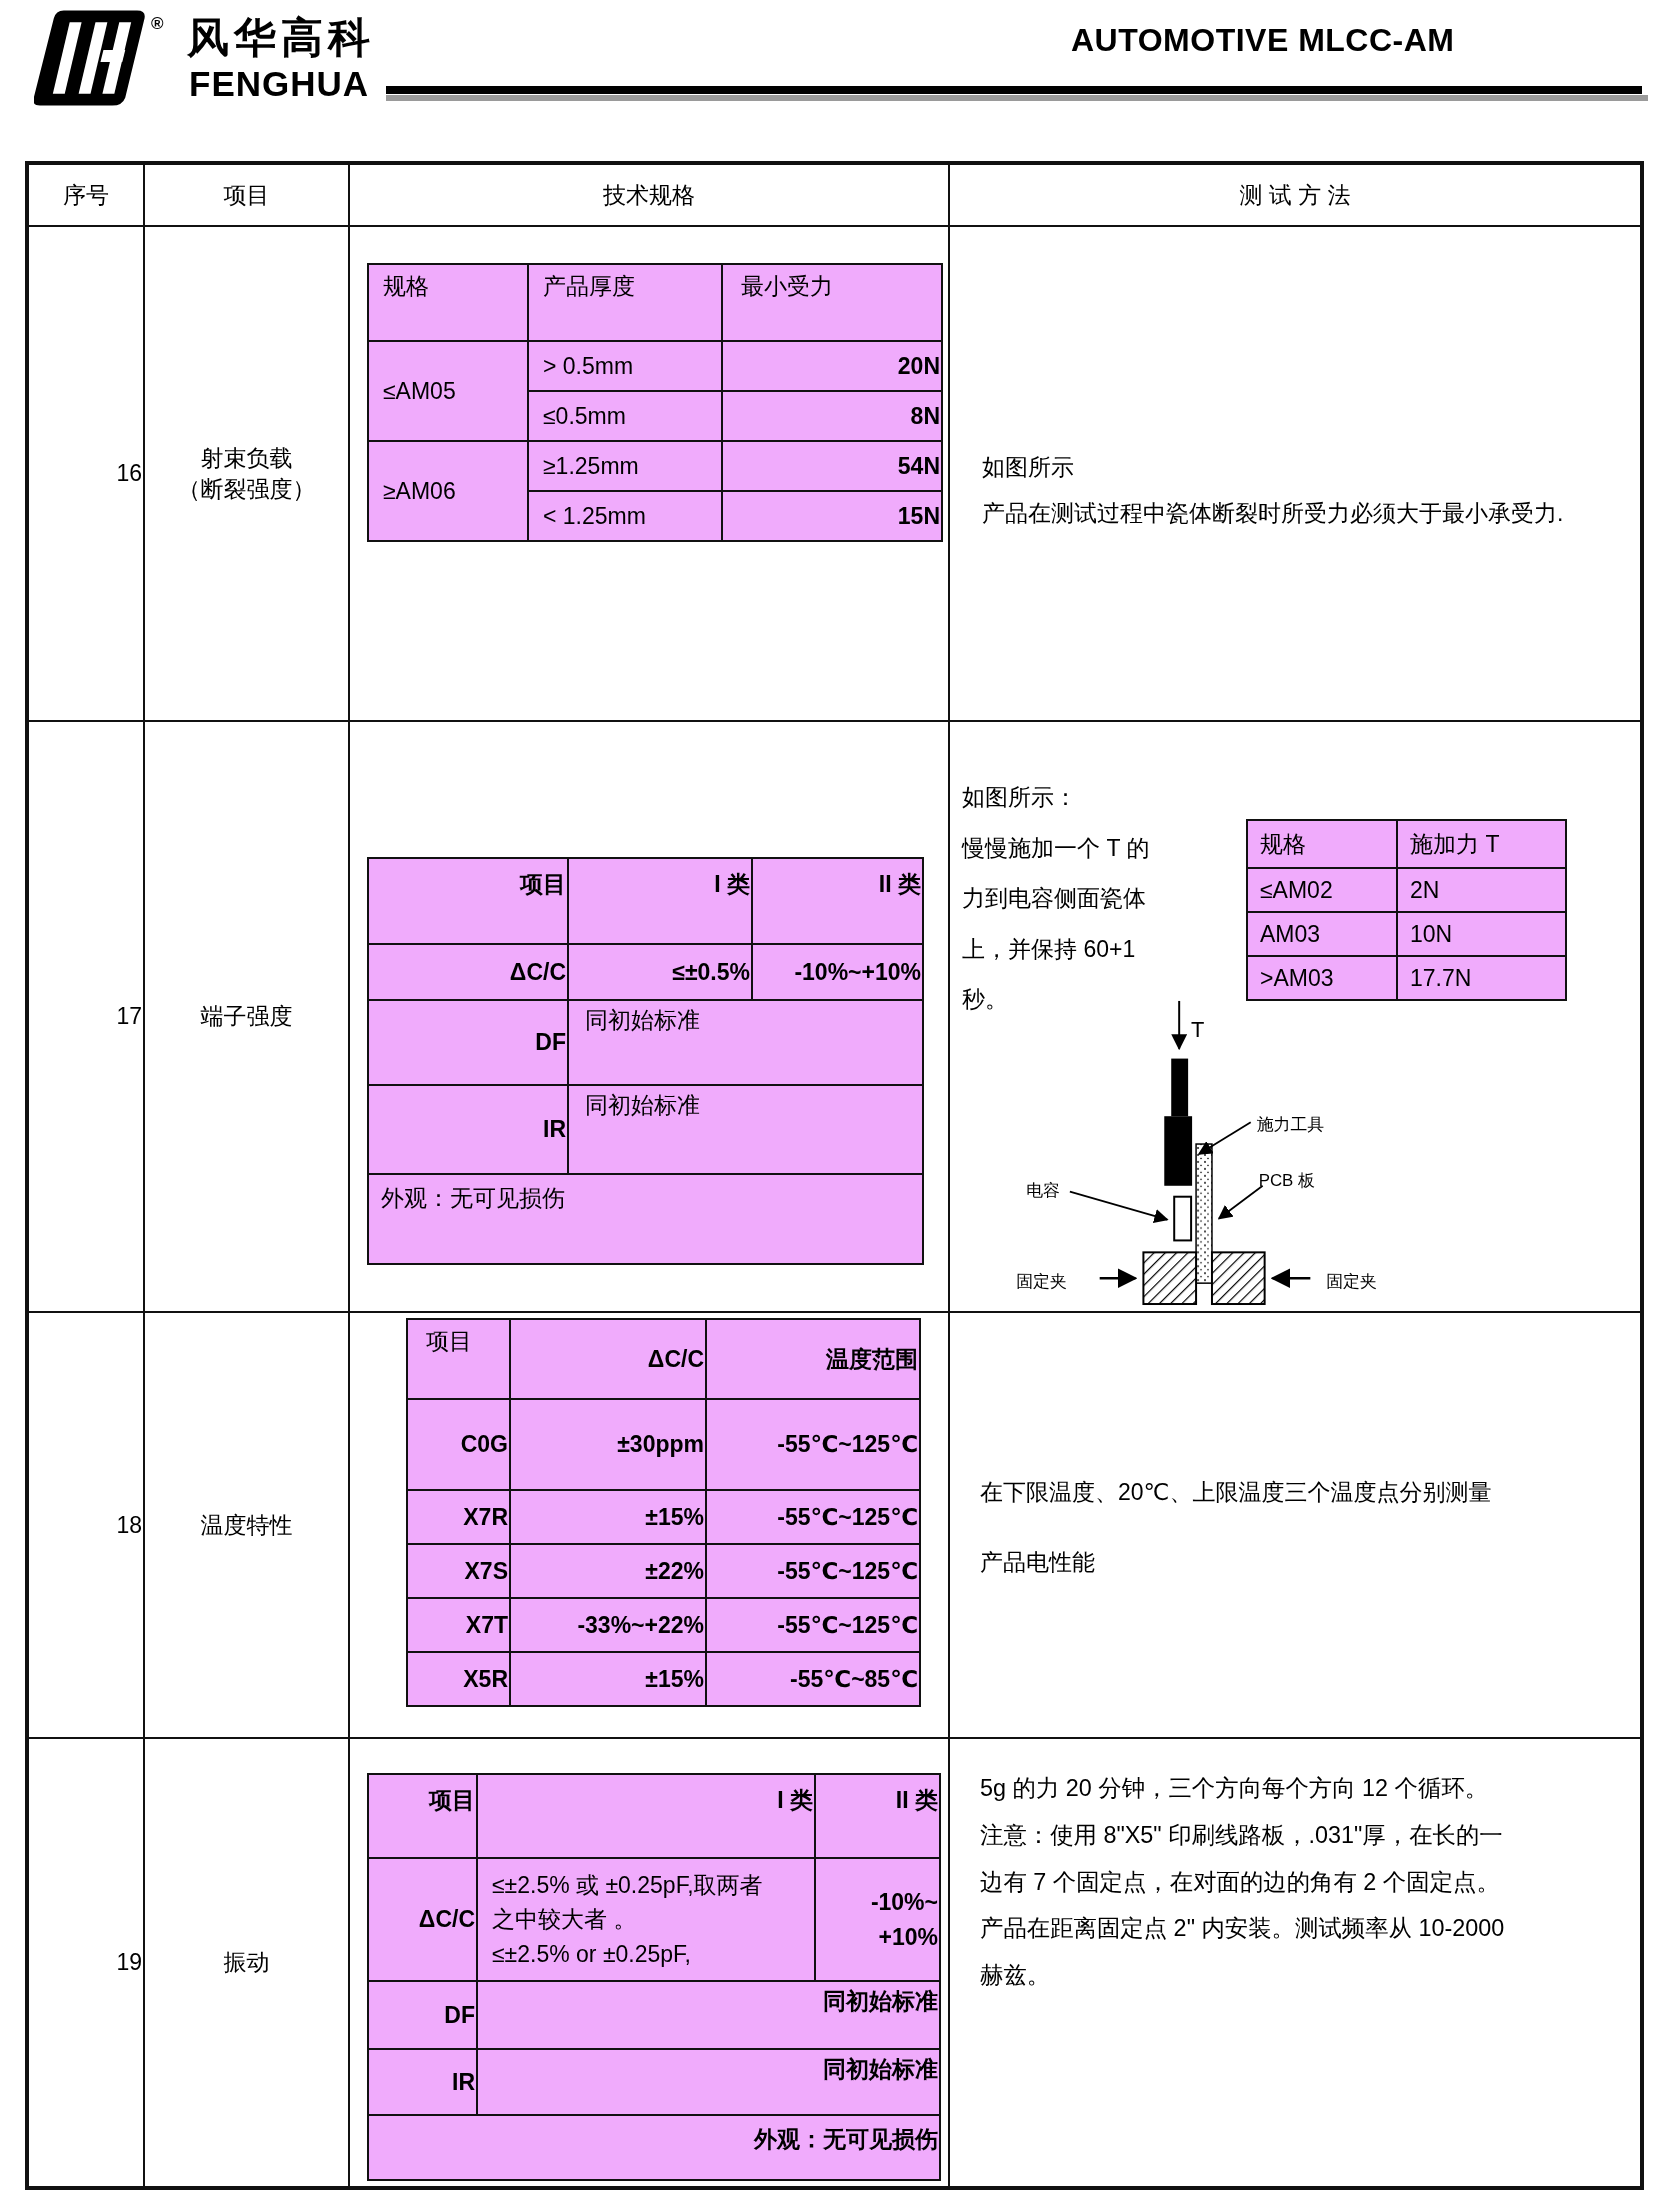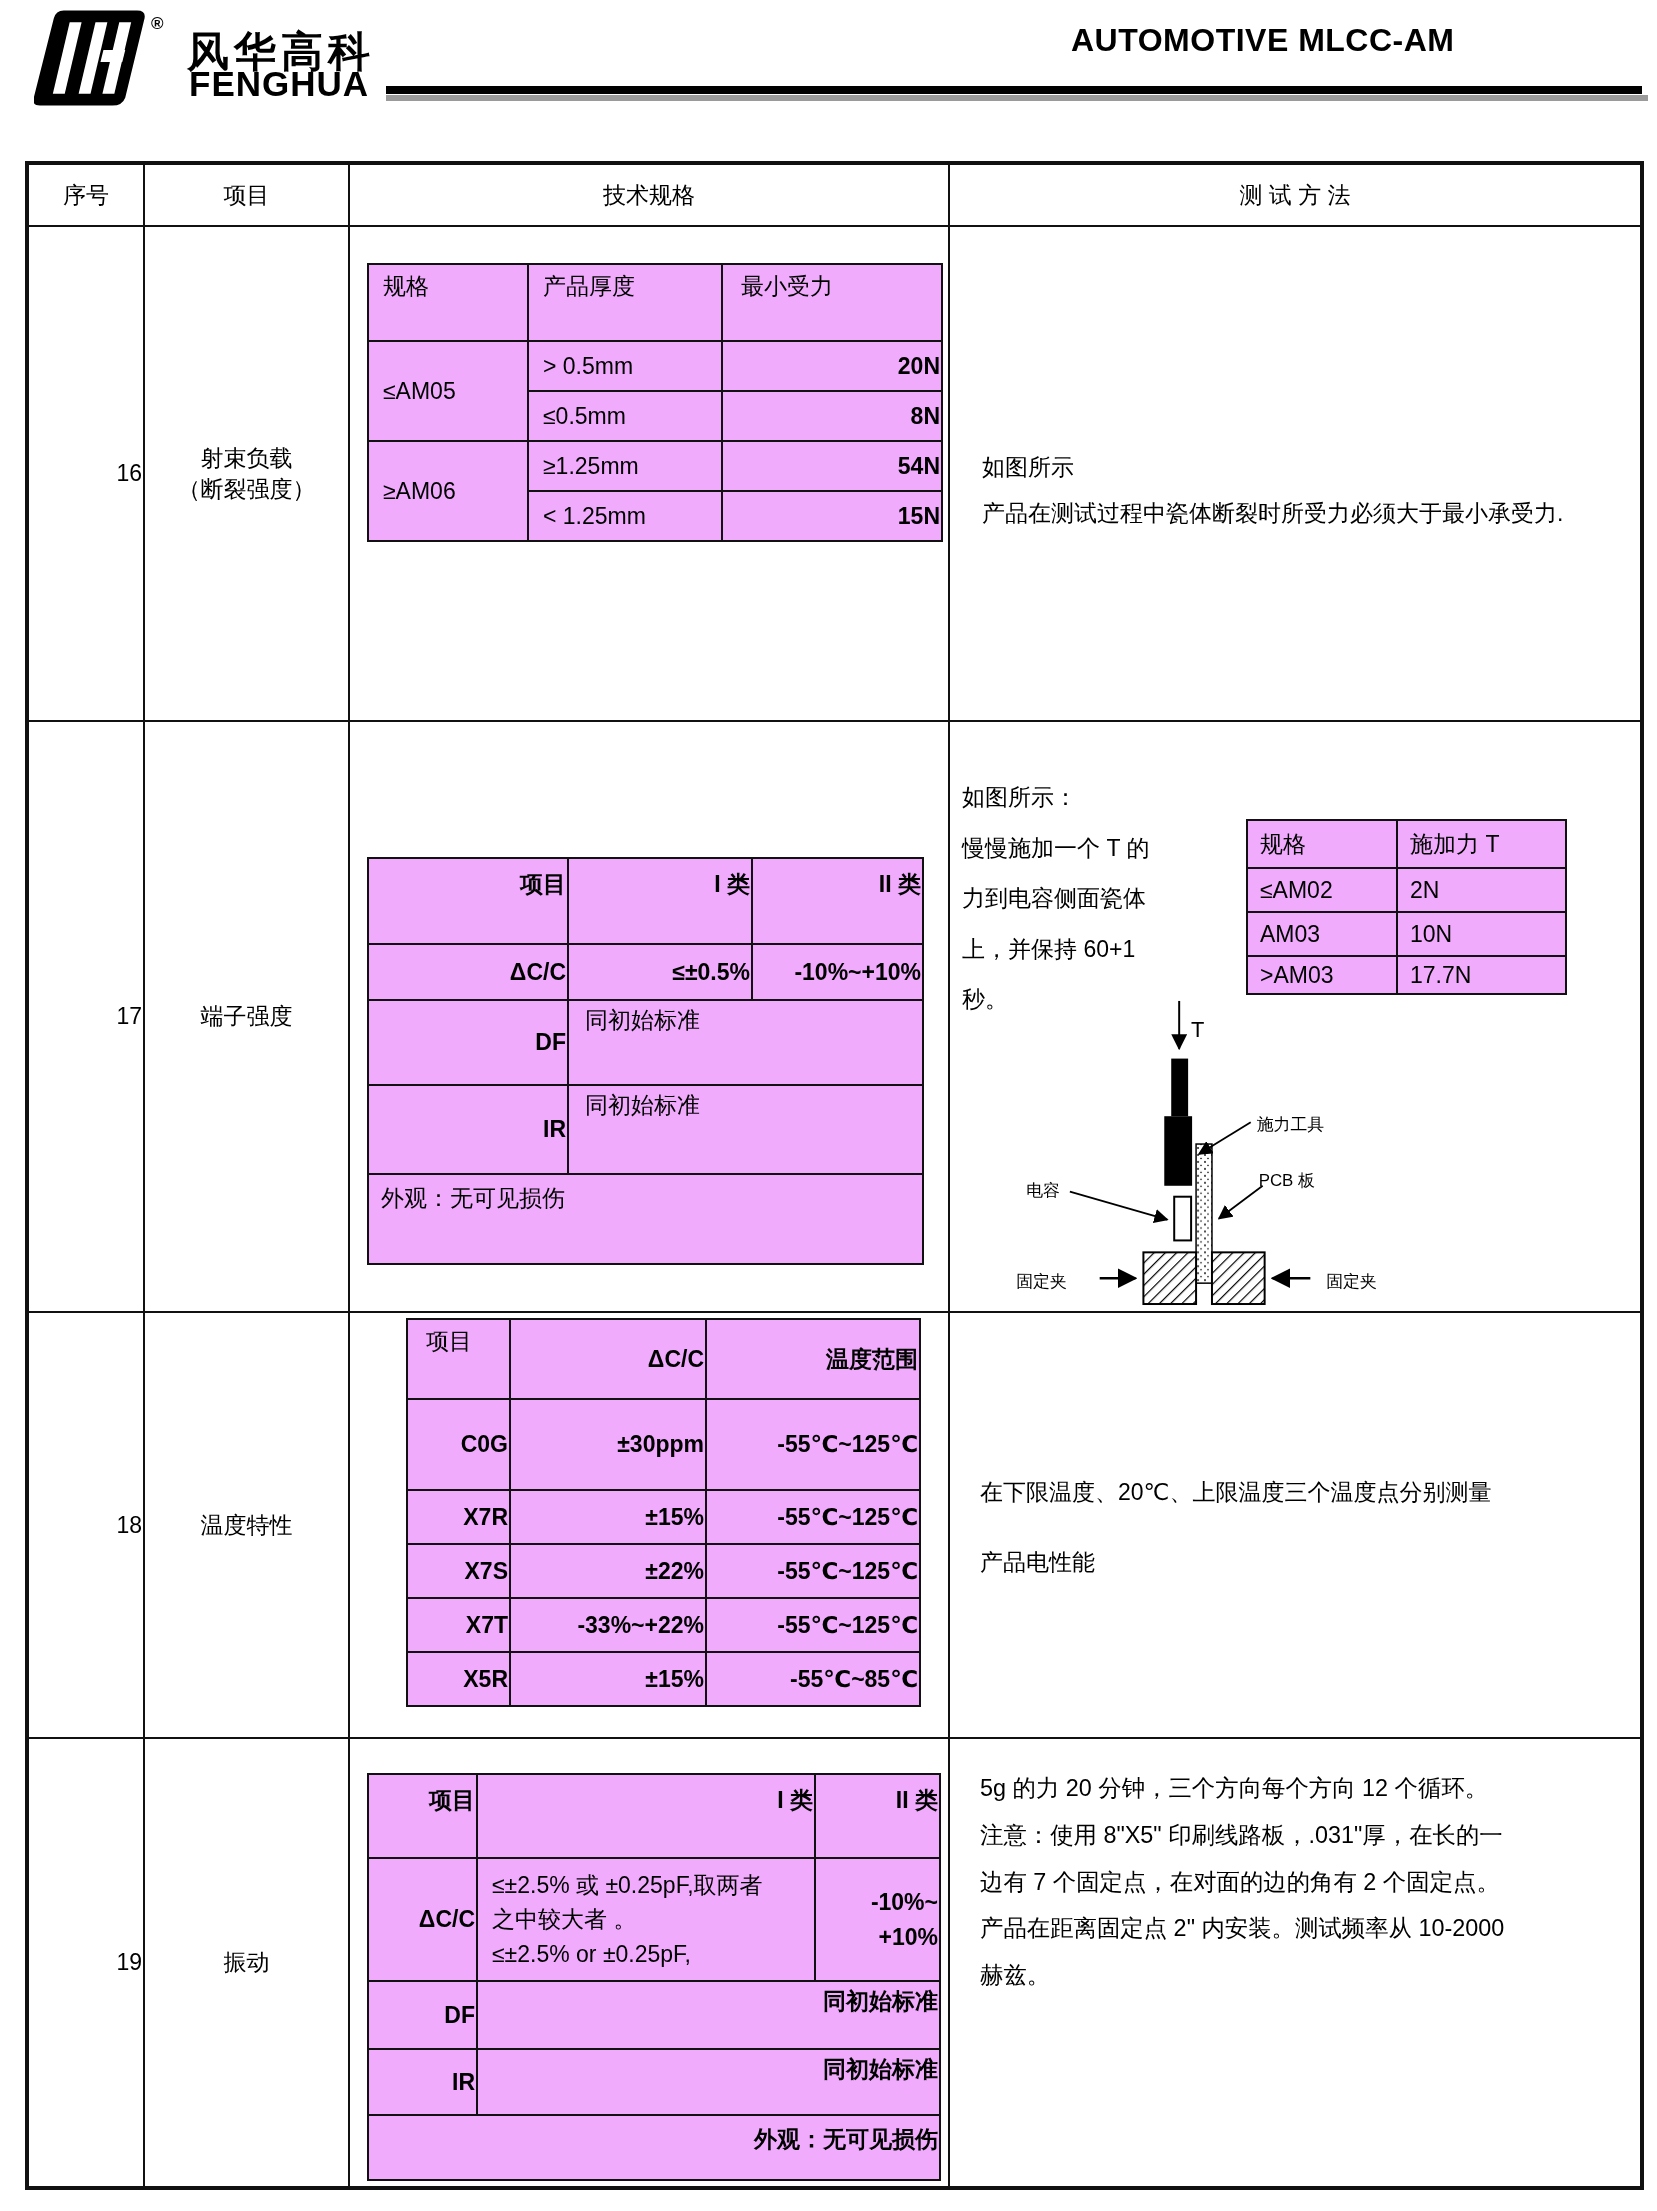--- a/index.html
+++ b/index.html
@@ -8,7 +8,7 @@
   
   .logo-mark{position:absolute;left:34px;top:8px;}
   .reg{position:absolute;left:151px;top:14px;font-size:17px;font-weight:bold;}
-  .brand-cn{position:absolute;left:187px;top:24px;font-size:42px;font-weight:bold;letter-spacing:5px;}
+  .brand-cn{position:absolute;left:187px;top:10px;font-size:42px;font-weight:bold;letter-spacing:5px;}
   .brand-en{position:absolute;left:189px;top:64px;font-size:35px;font-weight:bold;letter-spacing:1px;}
   .page-title{position:absolute;left:1071px;top:22px;font-size:32px;font-weight:bold;letter-spacing:0.5px;}
   .rule-black{position:absolute;left:386px;top:86px;width:1256px;height:8px;background:#000;}

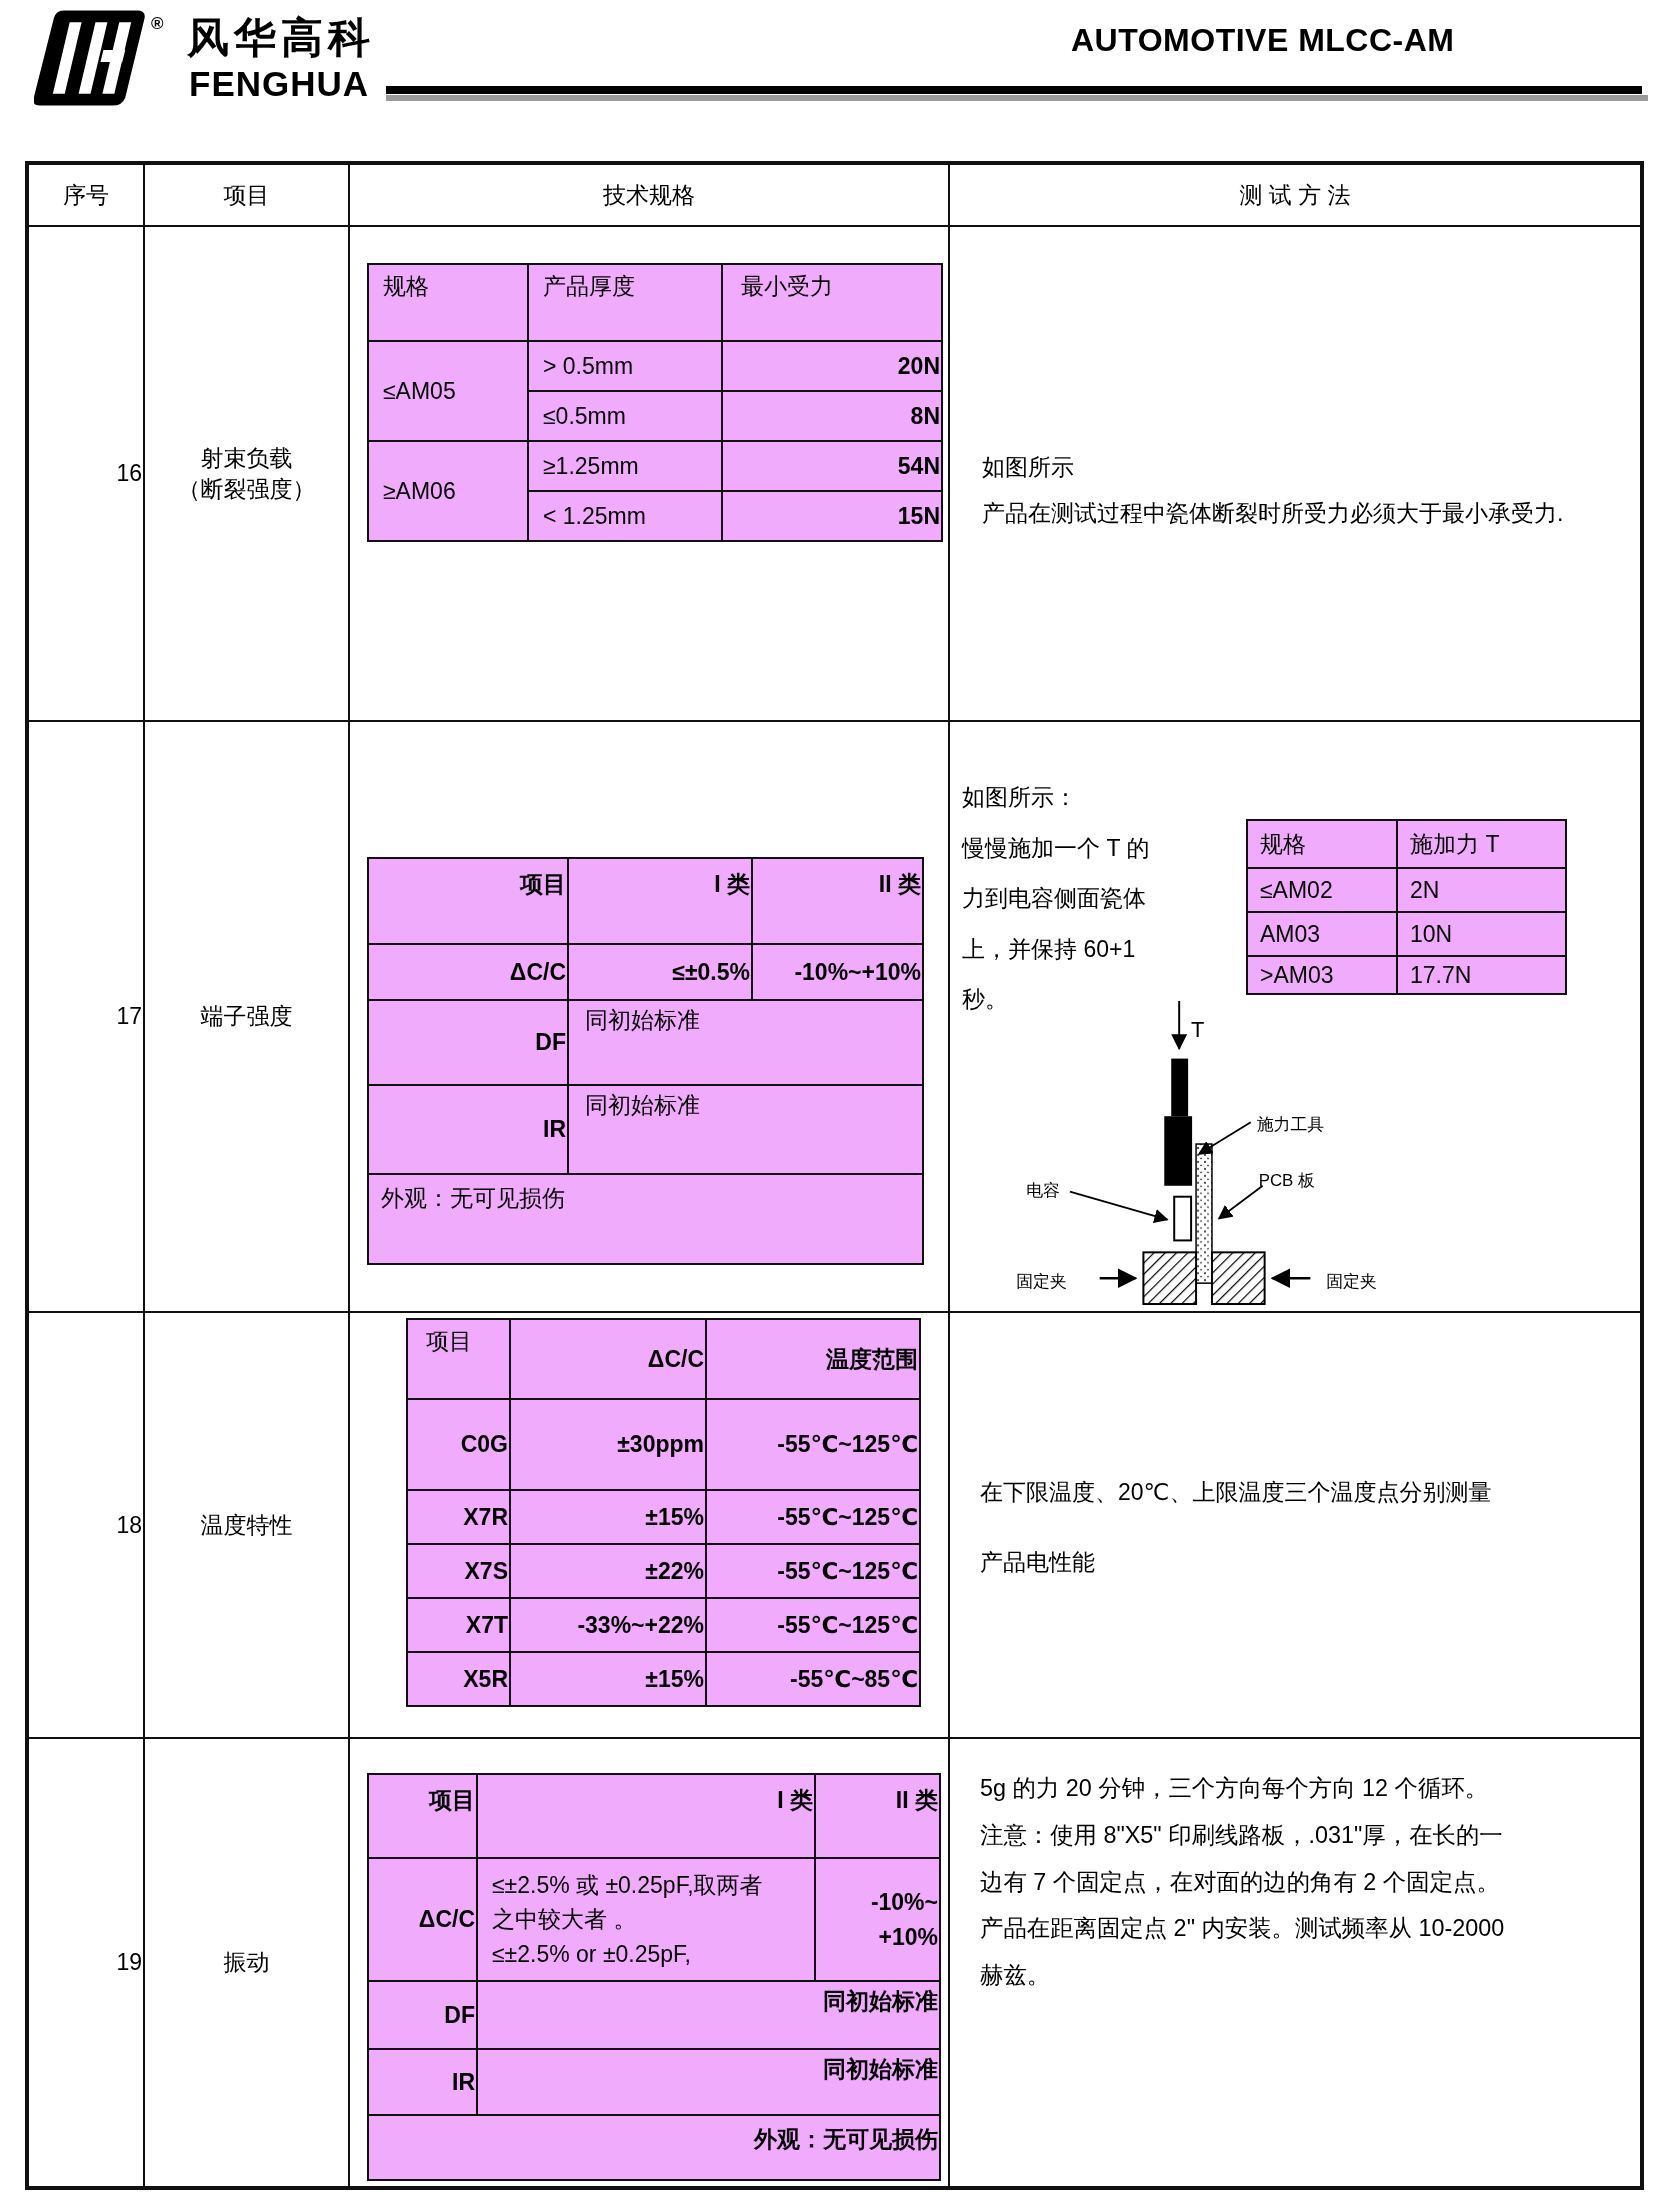--- a/index.html
+++ b/index.html
@@ -35,7 +35,7 @@
   .t17s .h86{height:86px;} .t17s .h56{height:56px;} .t17s .h85{height:85px;}
   .t17s .h89{height:89px;} .t17s .h90{height:90px;}
   .t17f{left:296px;top:97px;width:319px;}
-  .t17f .h48{height:48px;} .t17f .h44{height:44px;} .t17f .h42{height:38px;}
+  .t17f .h48{height:48px;} .t17f .h44{height:44px;} .t17f .h42{height:44px;}
   .t18{left:56px;top:5px;width:513px;}
   .t18 .h80{height:80px;} .t18 .h90{height:91px;} .t18 .h62{height:54px;}
   .t19s{left:17px;top:34px;width:573px;}

